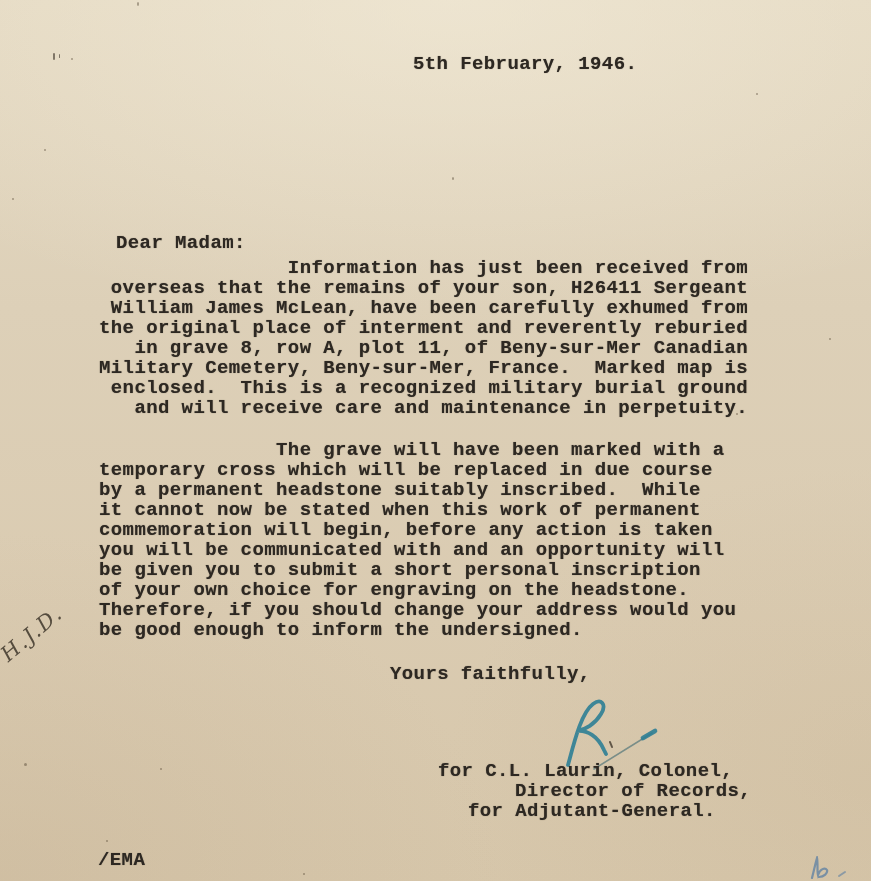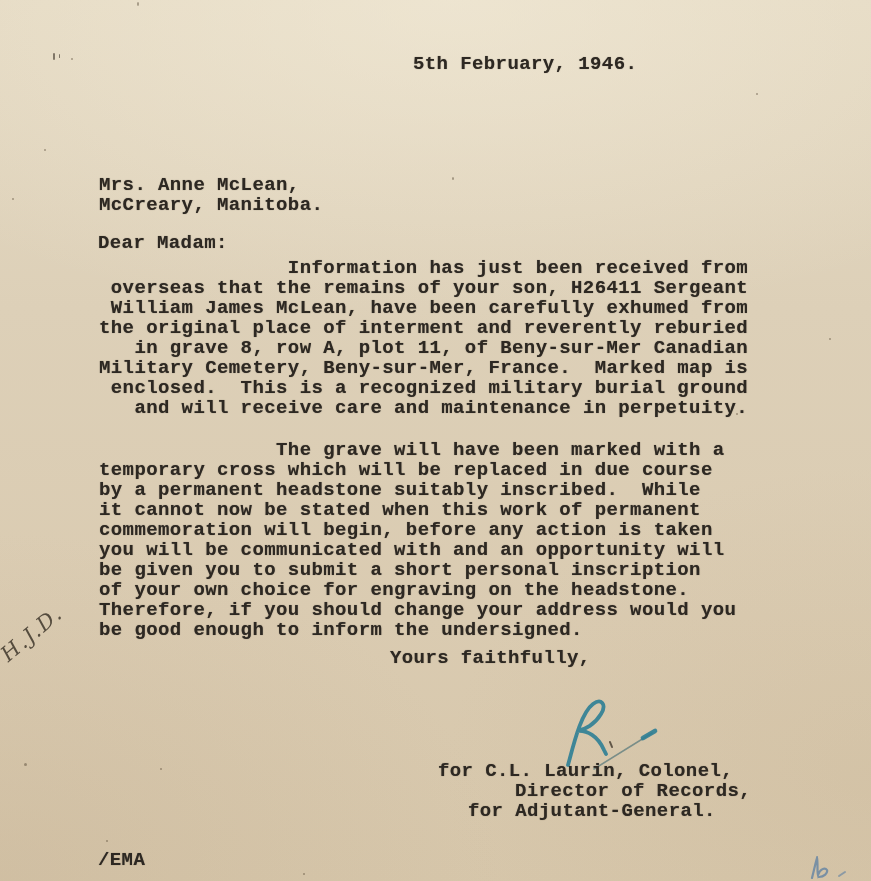--- a/index.html
+++ b/index.html
@@ -53,7 +53,6 @@
 
   <div class="tblock date">5th February, 1946.</div>
 
-  <div class="tblock recipient"><div class="tline">Mrs. Anne McLean,</div><div class="tline">McCreary, Manitoba.</div></div>
 
   <div class="tblock salutation">Dear Madam:</div>
 

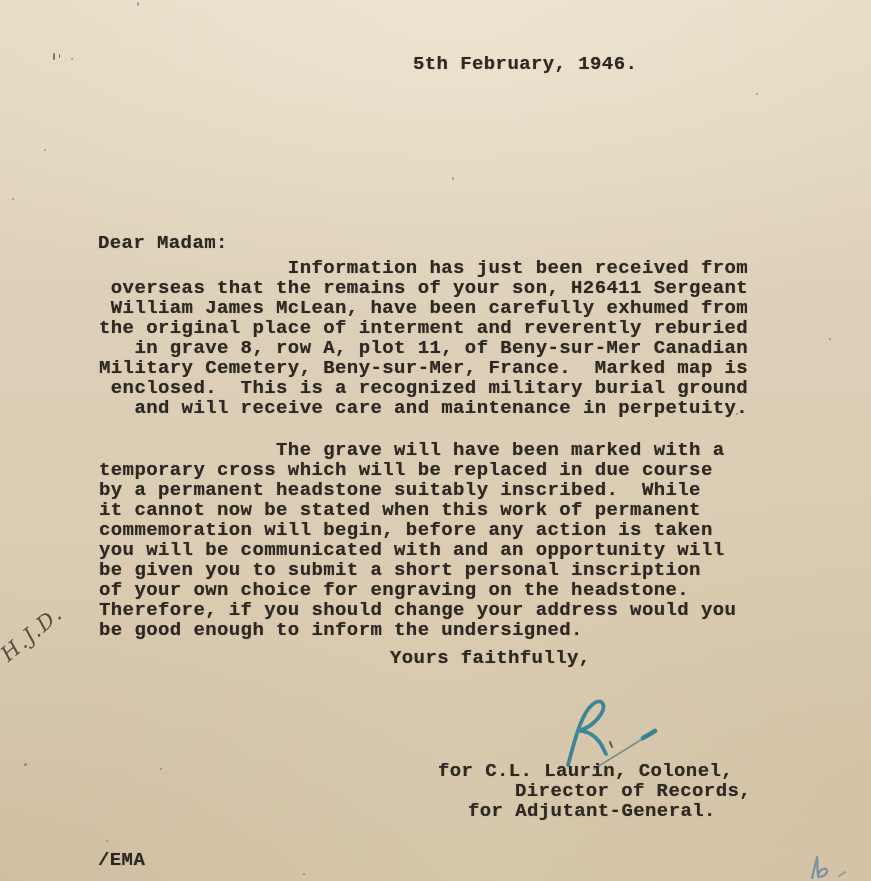--- a/index.html
+++ b/index.html
@@ -26,7 +26,7 @@
   }
   .date{left:413px;top:54px;}
   .recipient{left:99px;top:175px;}
-  .salutation{left:98px;top:233px;}
+  .salutation{left:116px;top:233px;}
   .para1{left:99px;top:258px;text-align:right;}
   .para2{left:99px;top:440px;}
   .closing{left:390px;top:648px;text-align:right;}

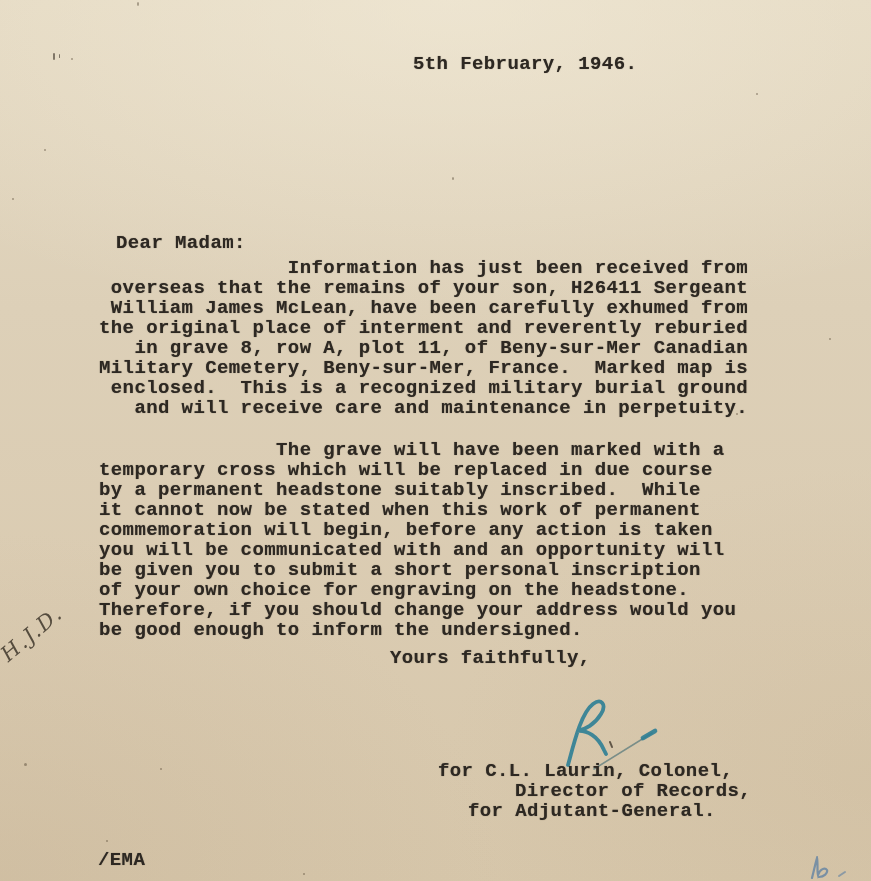--- a/index.html
+++ b/index.html
@@ -29,7 +29,7 @@
   .salutation{left:116px;top:233px;}
   .para1{left:99px;top:258px;text-align:right;}
   .para2{left:99px;top:440px;}
-  .closing{left:390px;top:648px;text-align:right;}
+  .closing{left:390px;top:664px;text-align:right;}
   .sig1{left:438px;top:761px;}
   .sig2{left:497px;top:781px;margin-left:18px;}
   .sig3{left:468px;top:801px;}

